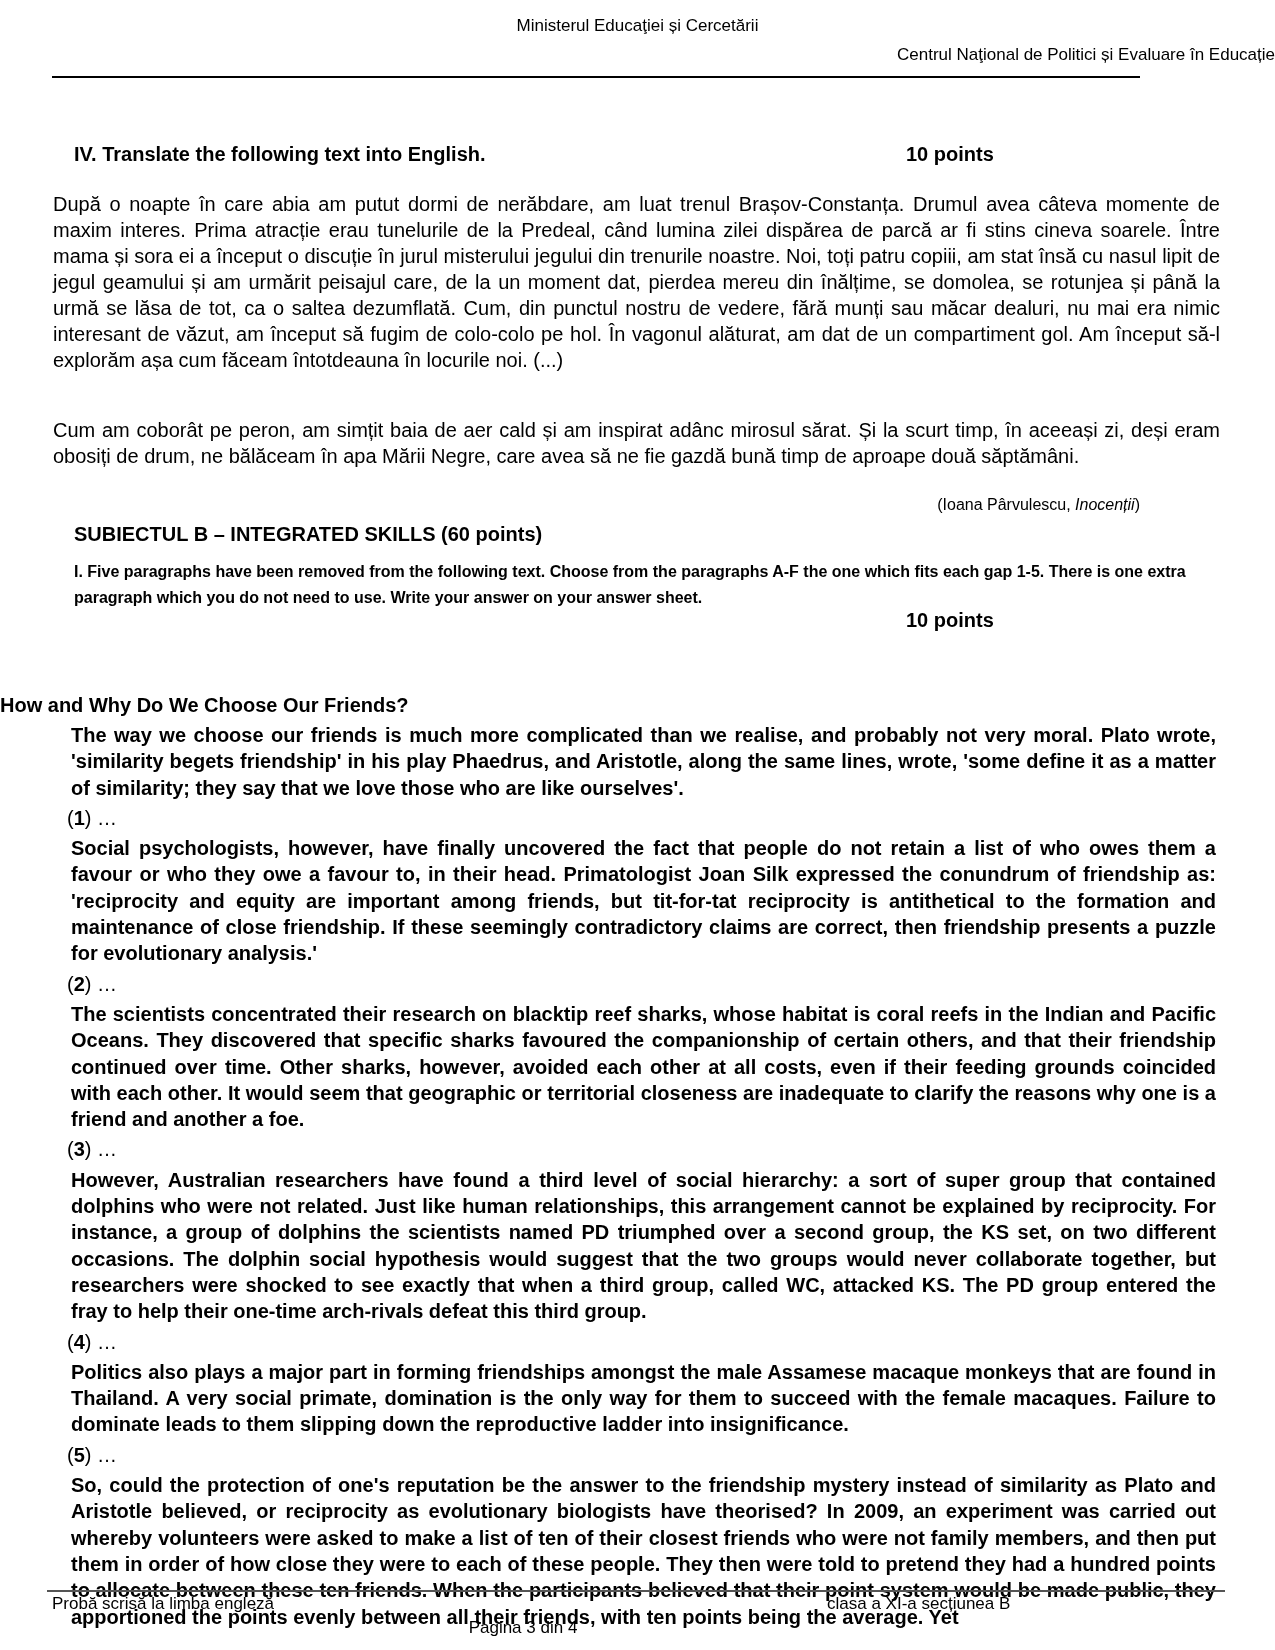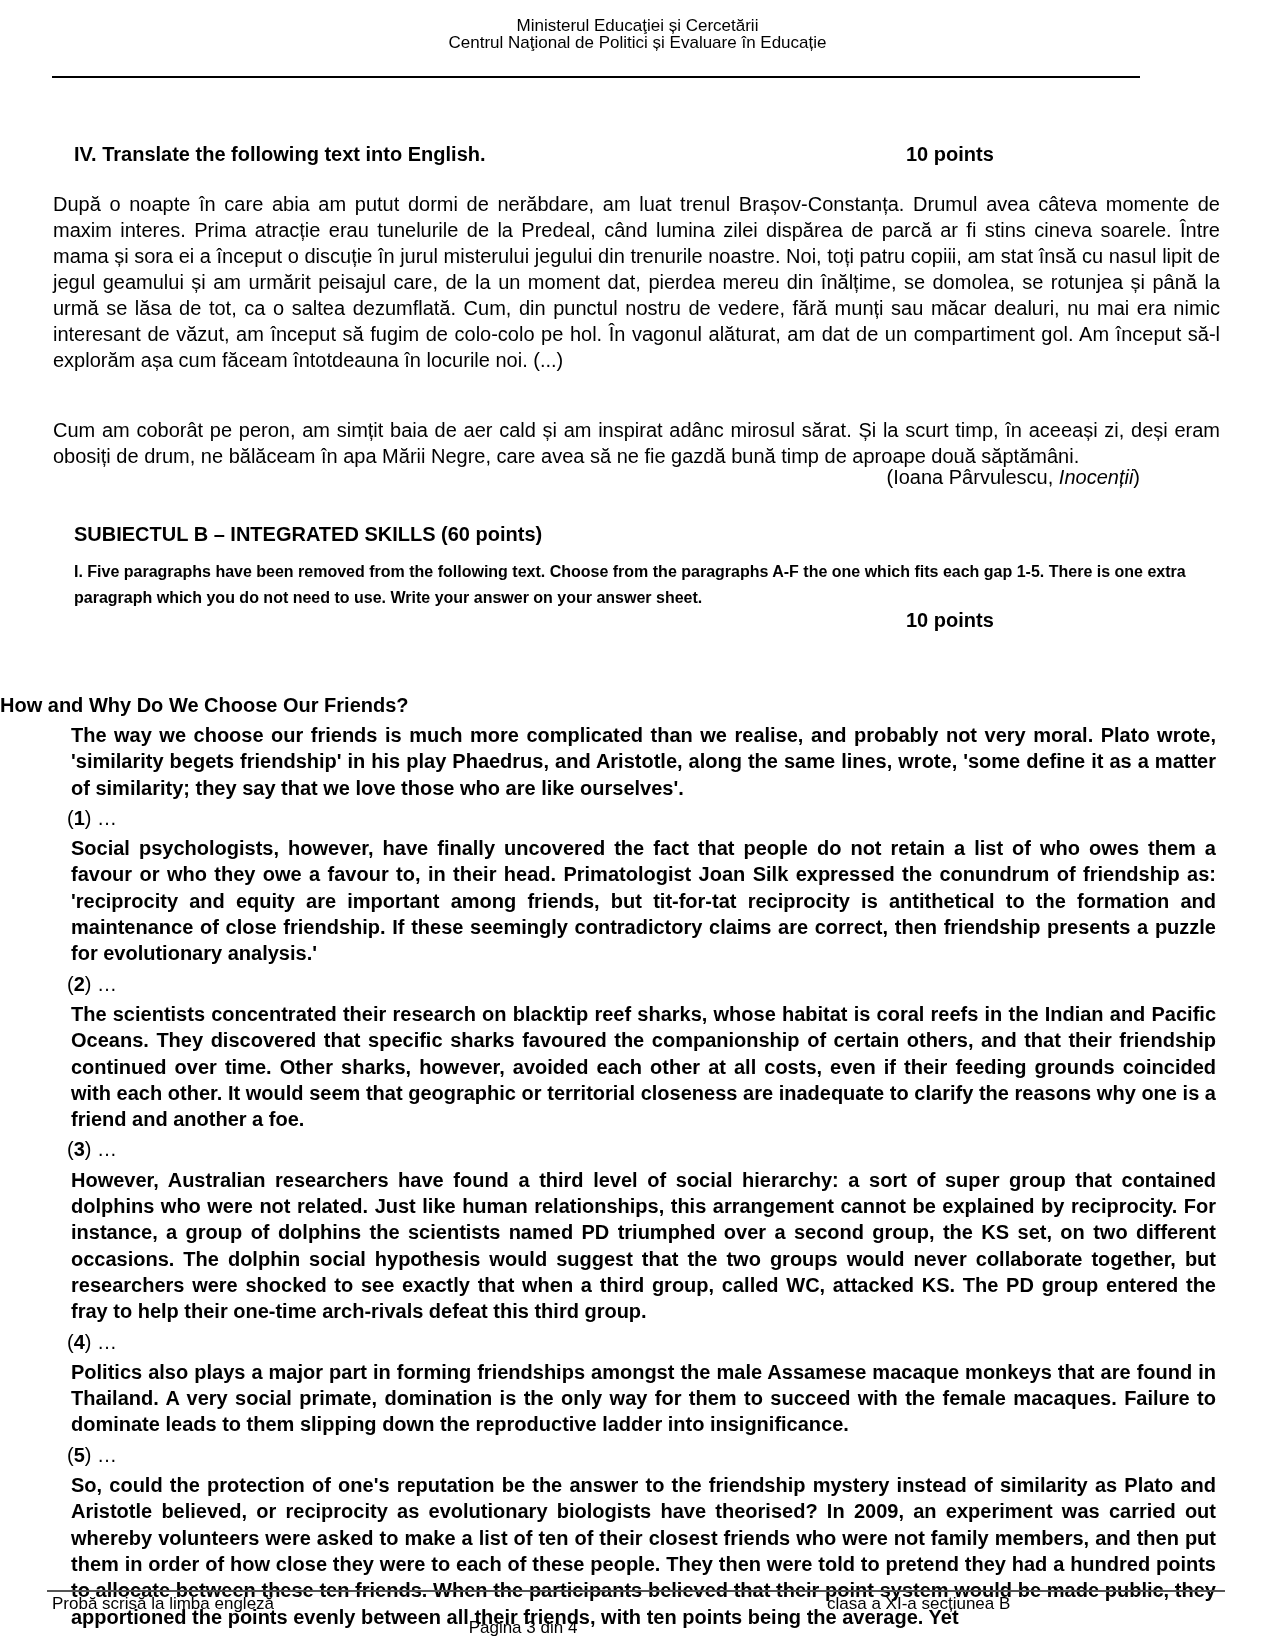--- a/index.html
+++ b/index.html
@@ -7,7 +7,7 @@
          font-family:"Liberation Sans", sans-serif; color:#000; }
   .hdr { position:absolute; left:0; width:1275px; text-align:center; font-size:17px; line-height:21px; }
   .hdr1 { top:15px; }
-  .hdr2 { top:32px; }
+  .hdr2 { top:44px;text-align:right; }
   .rule-top { position:absolute; left:52px; top:76px; width:1088px; height:0; border-top:2px solid #000; }
 
   .sec-title { position:absolute; left:74px; font-weight:bold; font-size:20px; line-height:24px; }

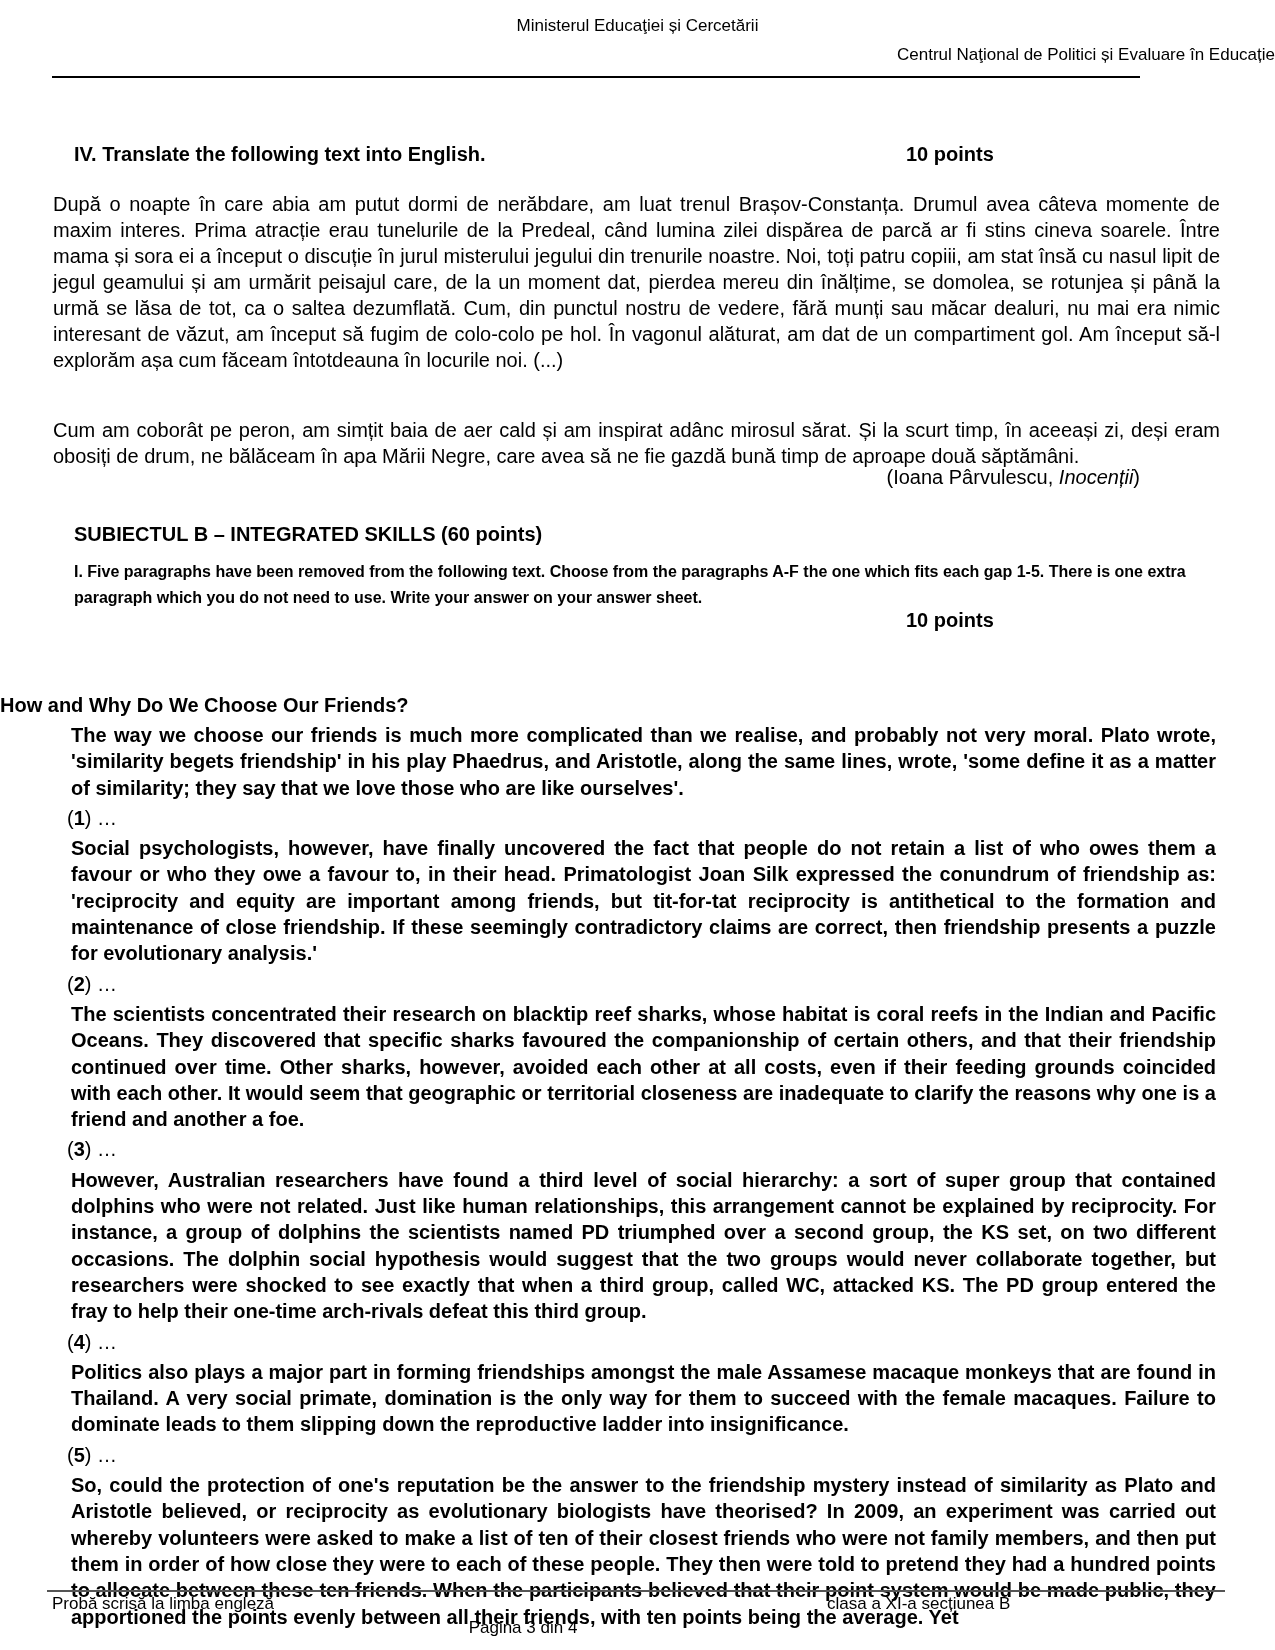--- a/index.html
+++ b/index.html
@@ -14,7 +14,7 @@
   .pts { position:absolute; left:955px; font-weight:bold; font-size:20px; line-height:24px; }
 
   .para { position:absolute; left:53px; width:1167px; font-size:20px; line-height:26px; text-align:justify; margin:0; }
-  .cite { position:absolute; right:135px; top:464px; font-size:20px; line-height:26px; }
+  .cite { position:absolute; right:135px; top:492px; font-size:16px; line-height:26px; }
   .cite i { font-style:italic; }
 
   .instr { position:absolute; left:74px; width:1126px; font-weight:bold; font-size:16px; line-height:26px; margin:0; }

